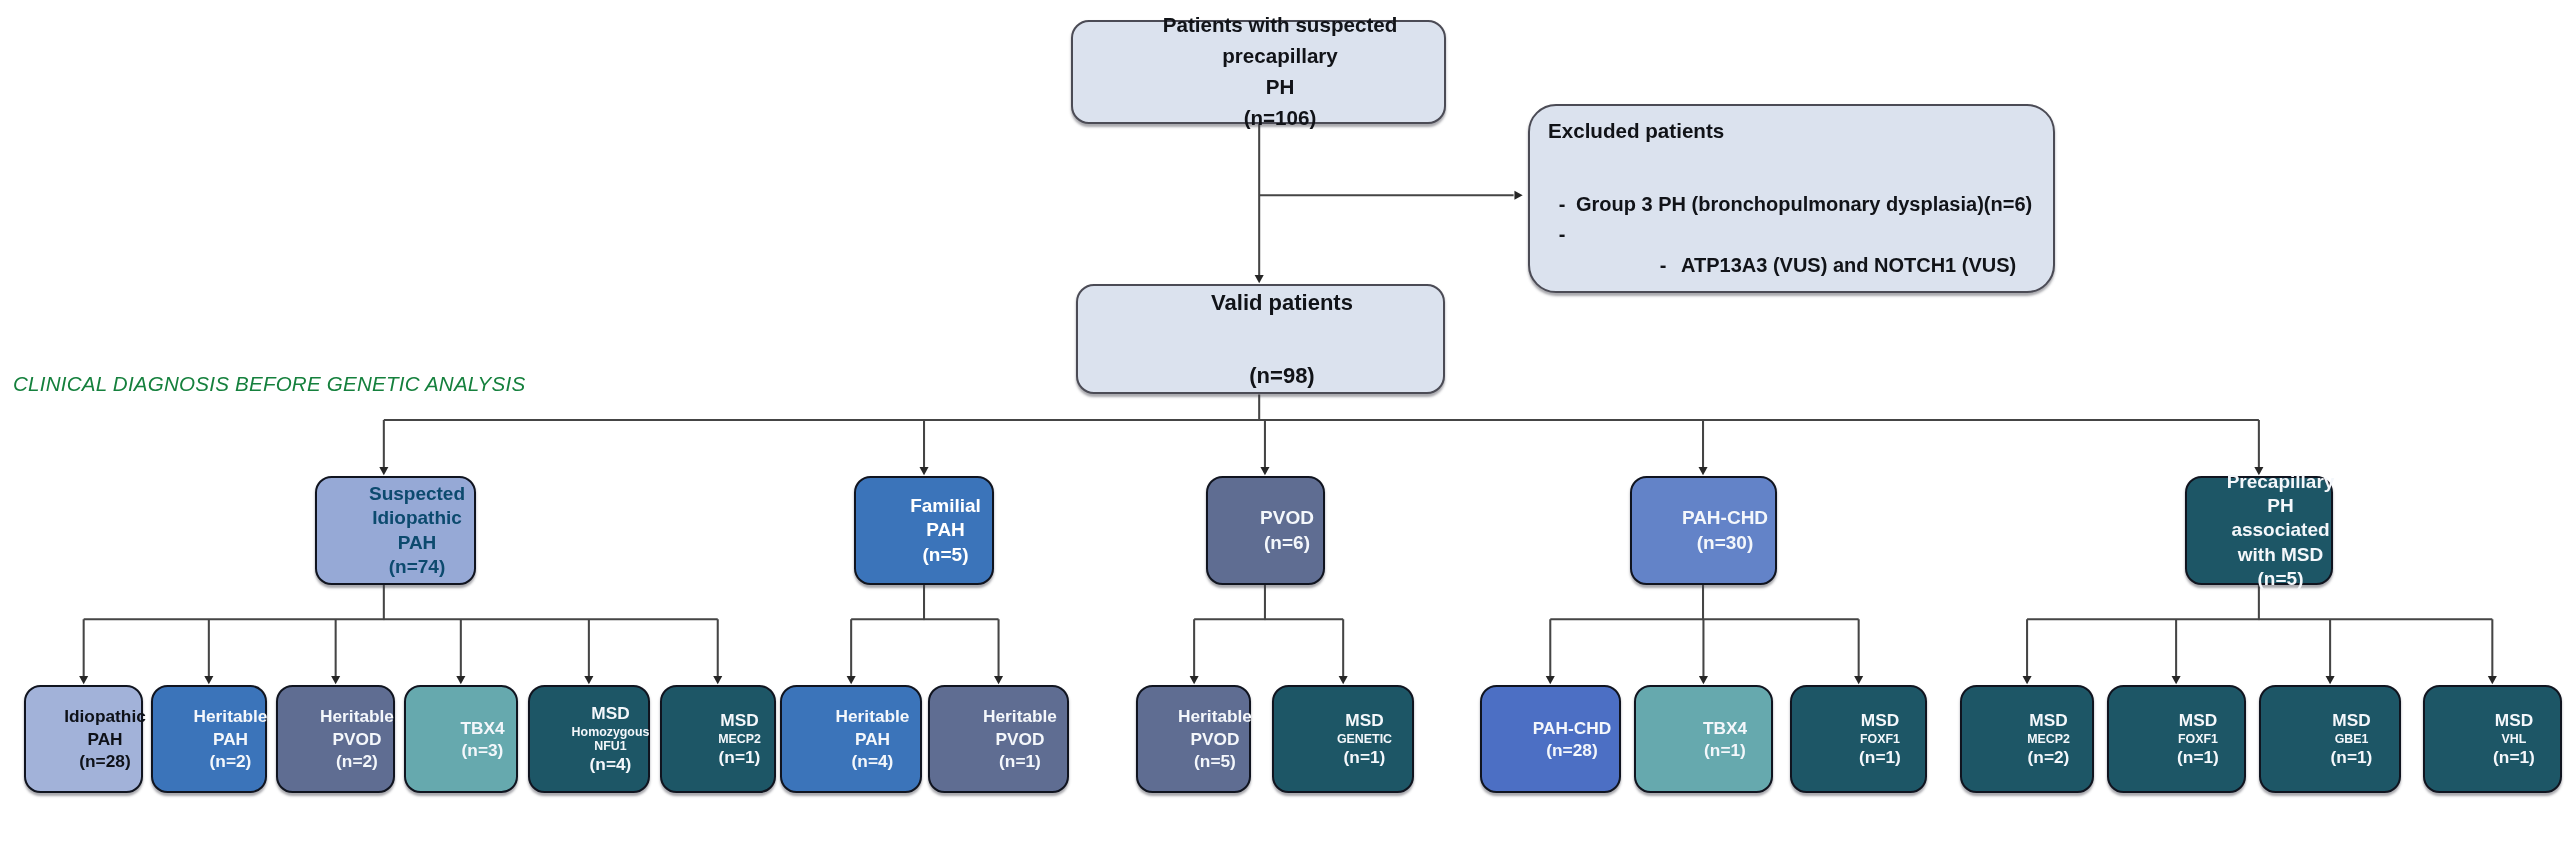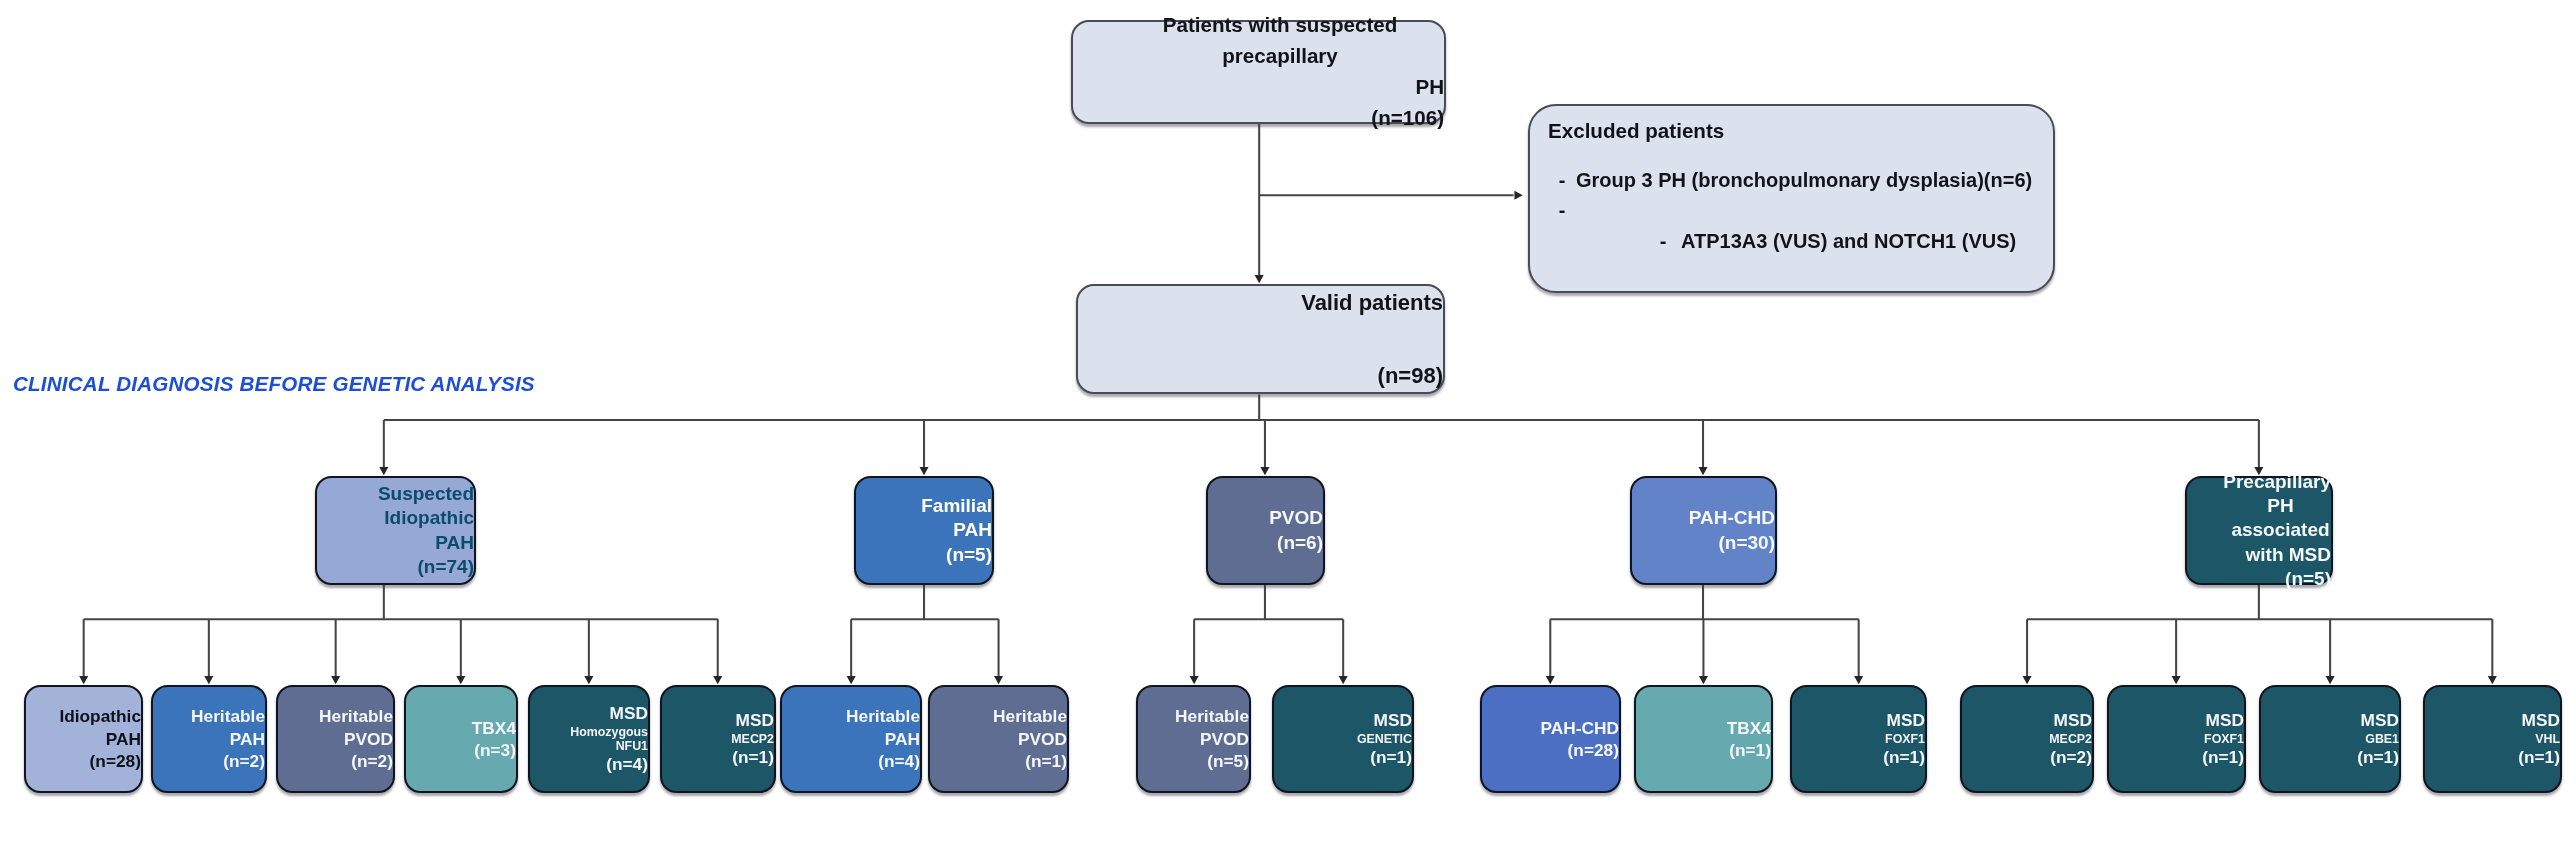--- a/index.html
+++ b/index.html
@@ -15,7 +15,7 @@
     position:absolute;
     box-sizing:border-box;
     display:flex;flex-direction:column;
-    align-items:flex-end;justify-content:center;
+    align-items:center;justify-content:center;
     text-align:center;
     font-weight:bold;
     box-shadow:0 2.5px 2.5px rgba(60,60,70,0.45);

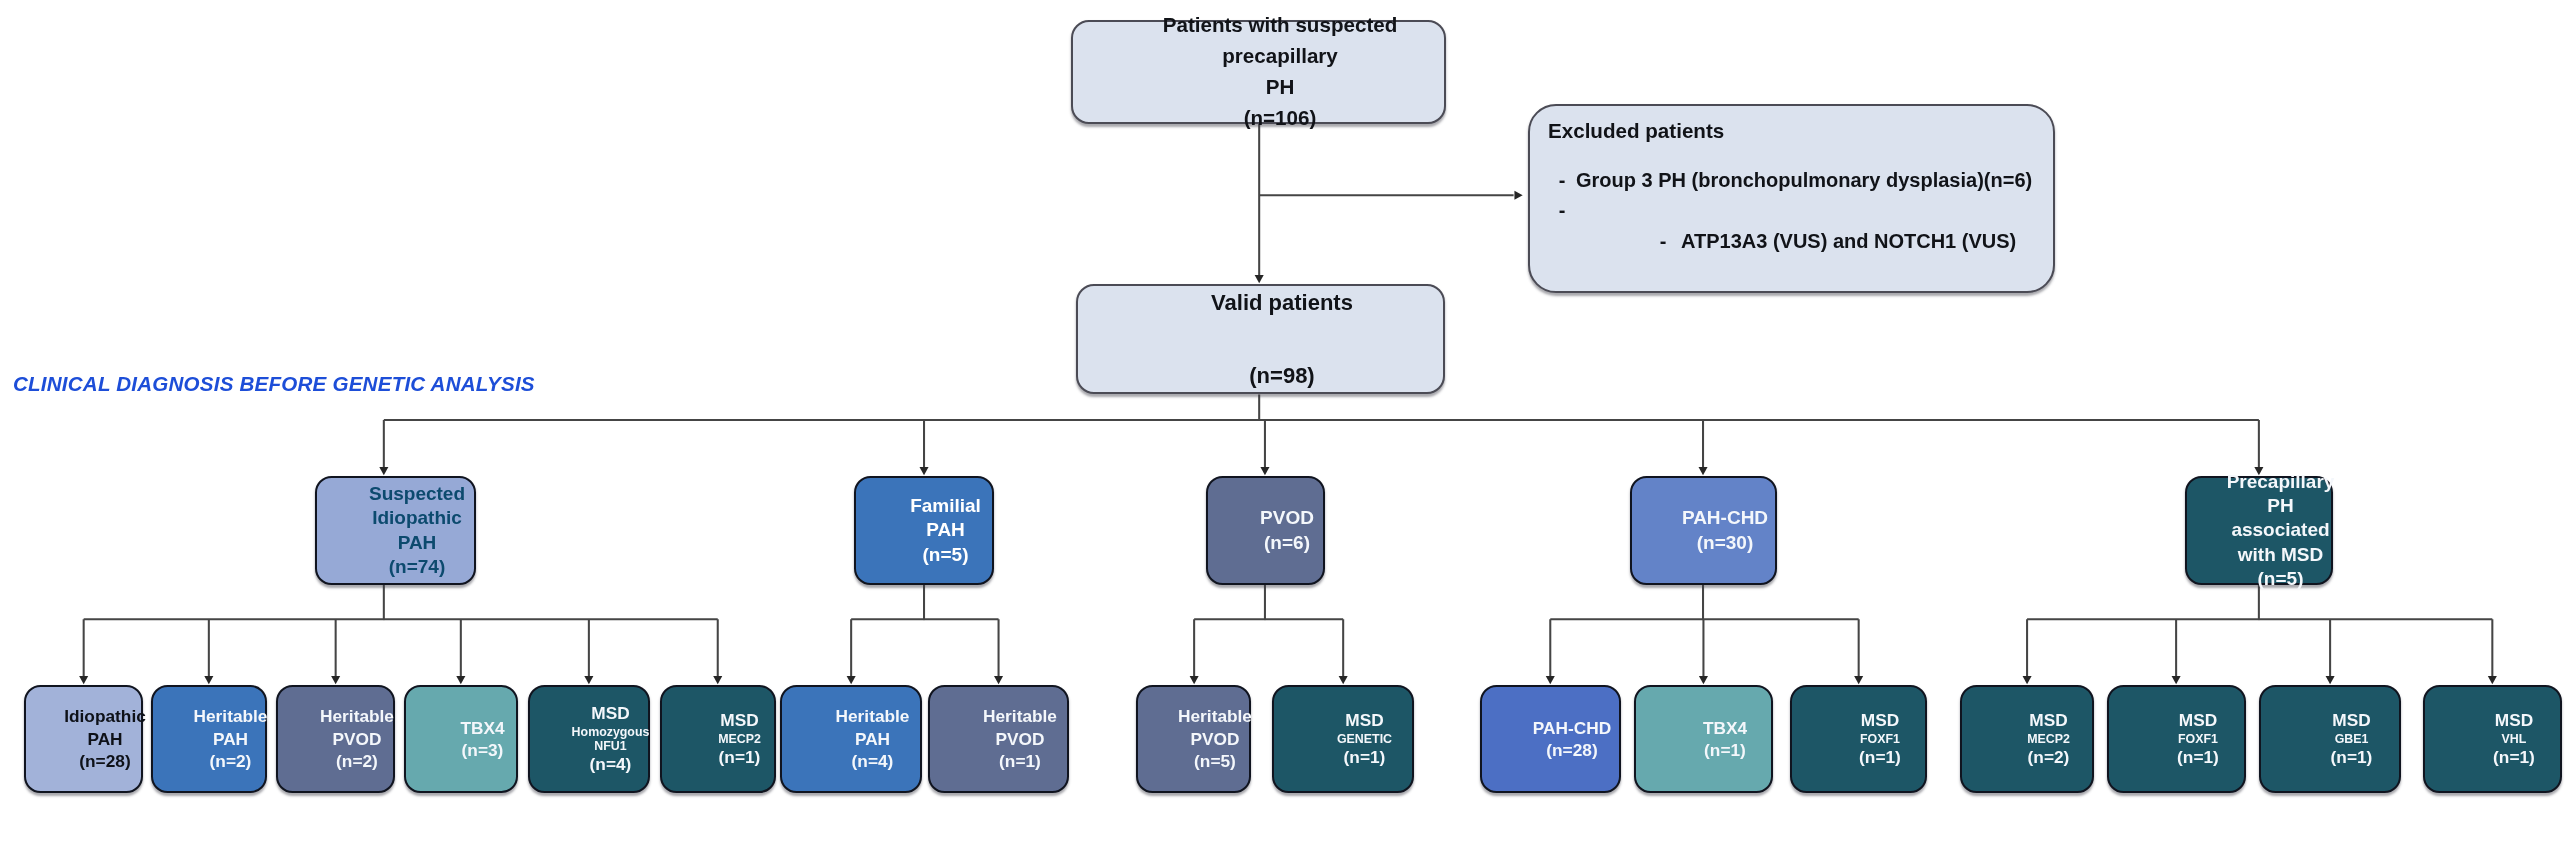--- a/index.html
+++ b/index.html
@@ -31,7 +31,7 @@
   .excluded{
     left:1528px;top:104px;width:527px;height:189px;border-radius:28px;
     align-items:flex-start;justify-content:flex-start;
-    padding:13px 18px;font-size:20.6px;
+    padding:13px 18px;font-size:20.6px;gap:24px;
   }
   .ex-bullets{margin-top:26px;font-size:20px;}
   .ex-row{display:flex;margin-bottom:7.4px;white-space:nowrap;}

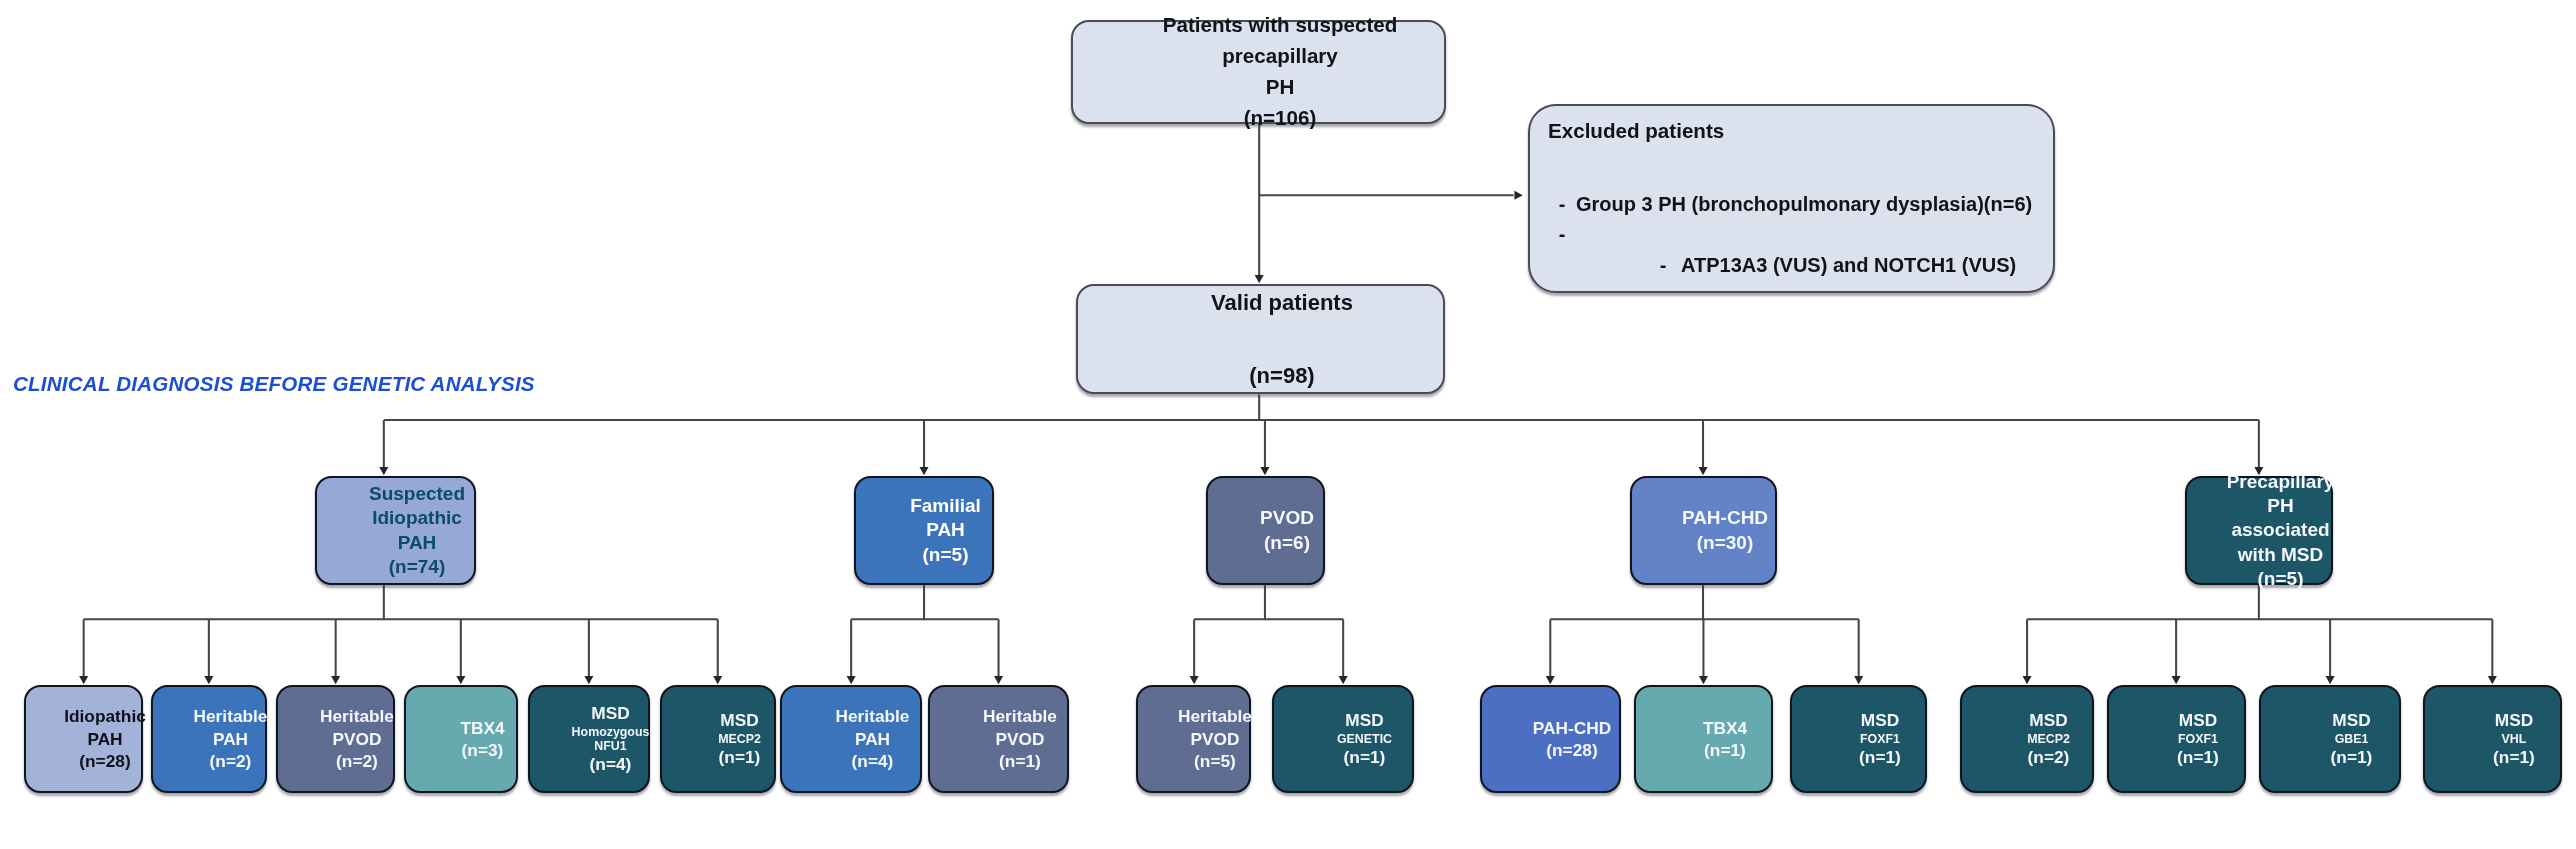--- a/index.html
+++ b/index.html
@@ -45,8 +45,8 @@
   .bs{display:block;font-size:12.4px;line-height:1.15;}
   .slabel{
     position:absolute;left:13px;
-    font-size:20.6px;font-weight:bold;font-style:italic;
-    color:#1d4ed8;letter-spacing:0.2px;white-space:nowrap;
+    font-size:20.6px;font-weight:normal;font-style:italic;
+    color:#15803d;letter-spacing:0.2px;white-space:nowrap;
   }
   #label-before{top:372px;}
   #label-after{top:808px;}

